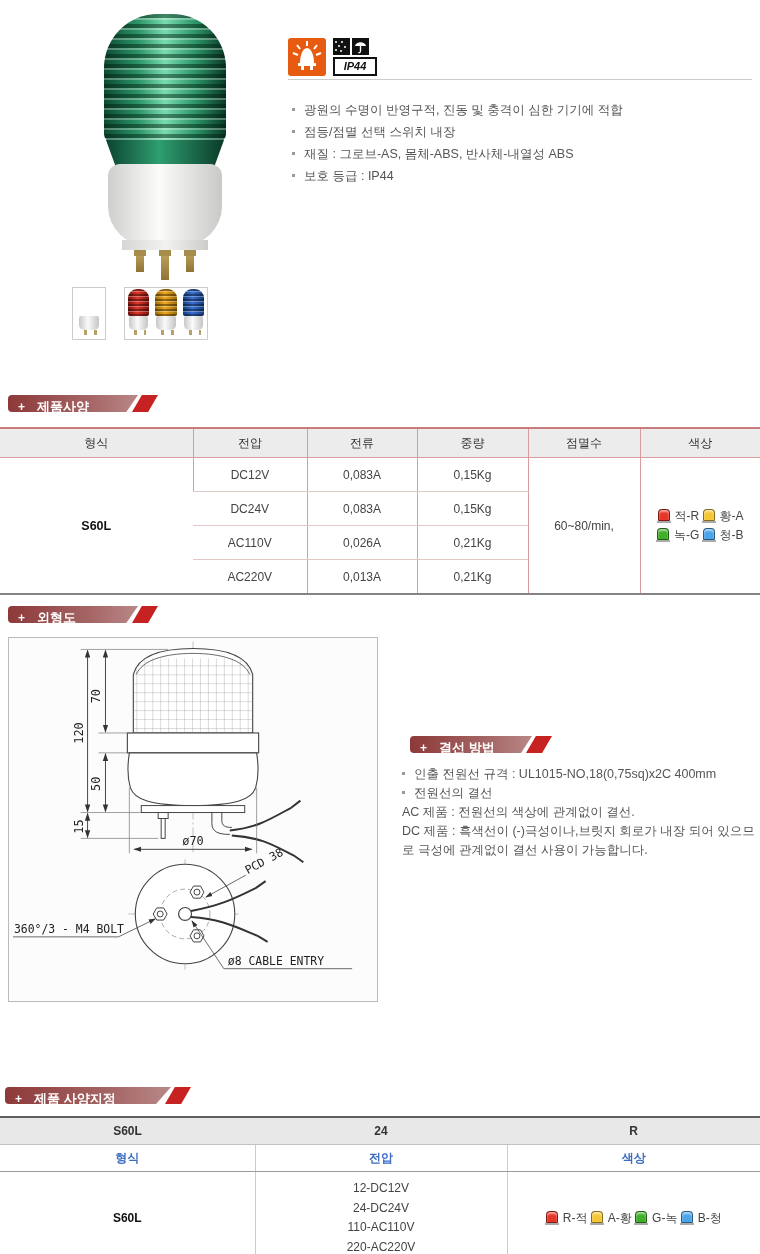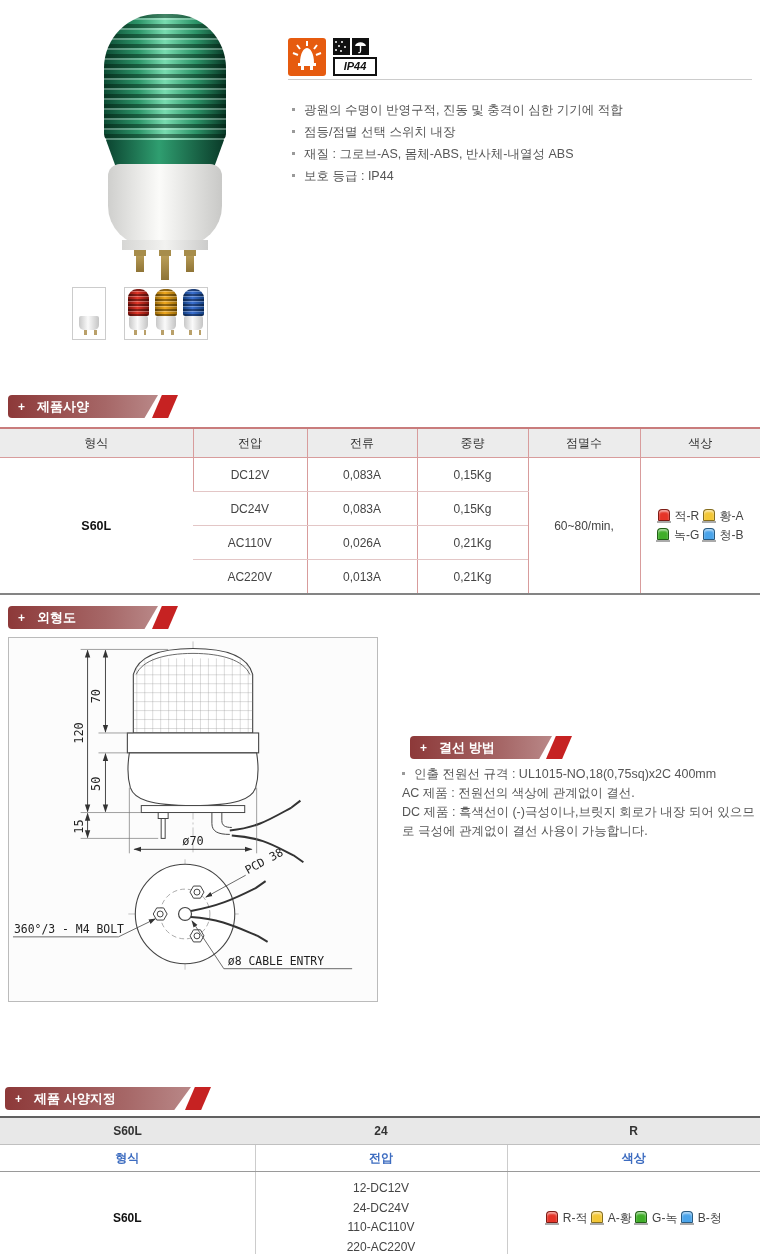--- a/index.html
+++ b/index.html
@@ -7,7 +7,7 @@
         font-family:"Liberation Sans","DejaVu Sans",sans-serif;color:#333;}
 
   
-  .banner{position:absolute;height:23px;padding-left:20px;}
+  .banner{position:absolute;height:17px;}
   .banner .band{position:absolute;left:0;top:0;bottom:0;right:20px;
     background:linear-gradient(90deg,#8d3939 0%,#a66767 65%,#b98888 100%);
     border-radius:4px 0 0 4px;

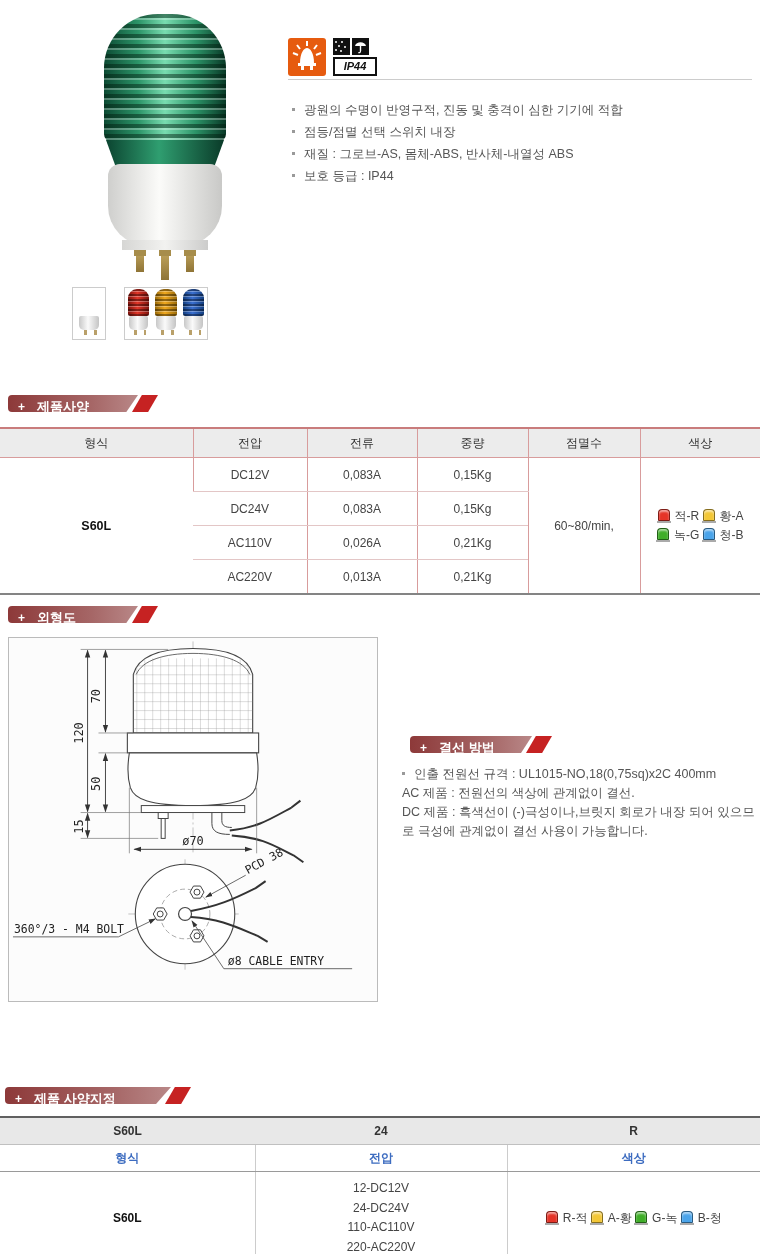--- a/index.html
+++ b/index.html
@@ -330,6 +330,7 @@
 
   <div class="wiring">
     <div class="brow"><span class="dot"></span><span>인출 전원선 규격 : UL1015-NO,18(0,75sq)x2C 400mm</span></div>
+    <div class="brow"><span class="dot"></span><span>전원선의 결선</span></div>
     <div>AC 제품 : 전원선의 색상에 관계없이 결선.</div>
     <div>DC 제품 : 흑색선이 (-)극성이나,브릿지 회로가 내장 되어 있으므로 극성에 관계없이 결선 사용이 가능합니다.</div>
   </div>

